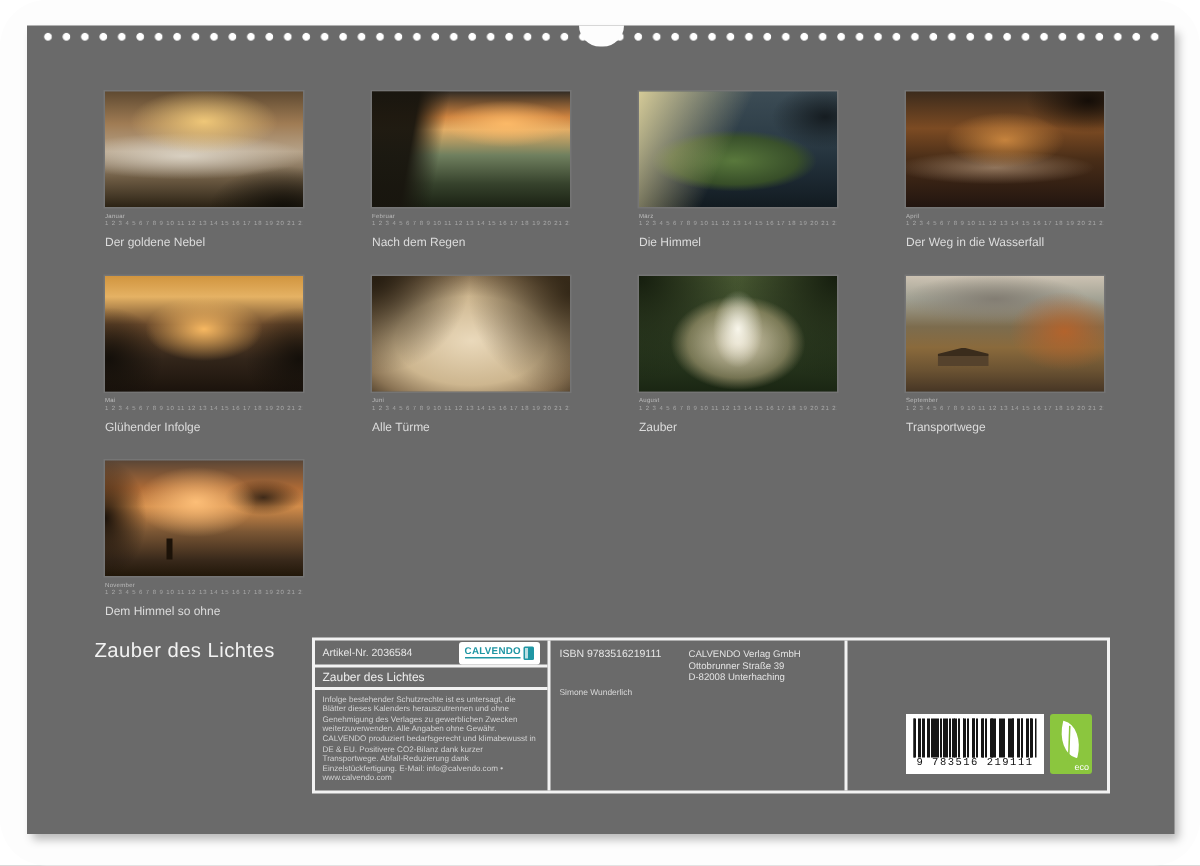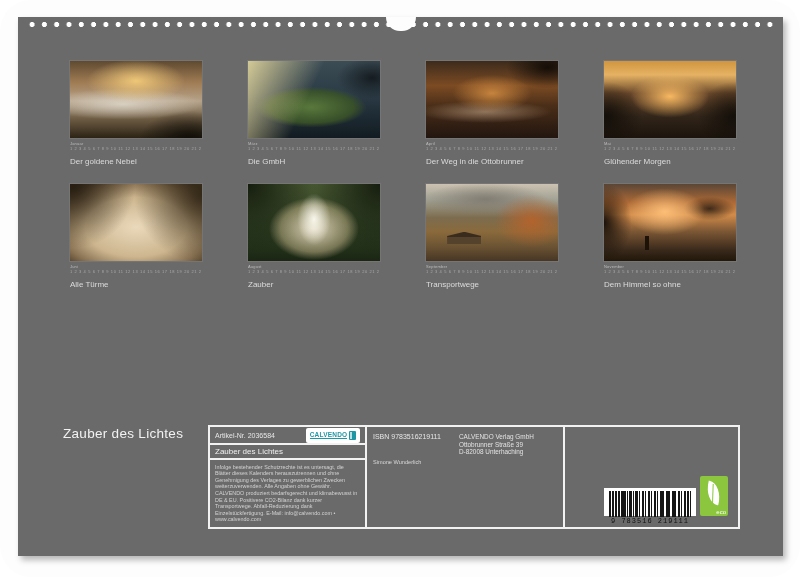--- a/index.html
+++ b/index.html
@@ -143,6 +143,12 @@
         <div class="caption">Der goldene Nebel</div>
       </div>
 
+      <div class="cell">
+        <div class="thumb m2"></div>
+        <div class="month-label">Februar</div>
+        <div class="dates-row">1 2 3 4 5 6 7  8 9 10 11 12 13 14  15 16 17 18 19 20 21  22 23 24 25 26 27 28  29 30 31</div>
+        <div class="caption">Nach dem Regen</div>
+      </div>
 
       <div class="cell">
         <div class="thumb m3"></div>

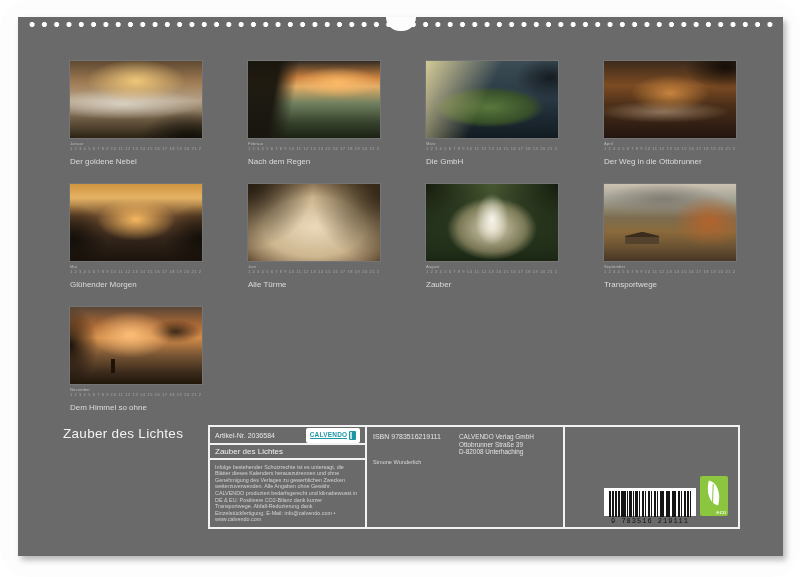--- a/index.html
+++ b/index.html
@@ -154,7 +154,7 @@
         <div class="thumb m3"></div>
         <div class="month-label">März</div>
         <div class="dates-row">1 2 3 4 5 6 7  8 9 10 11 12 13 14  15 16 17 18 19 20 21  22 23 24 25 26 27 28  29 30 31</div>
-        <div class="caption">Die GmbH</div>
+        <div class="caption">Die Himmel</div>
       </div>
 
       <div class="cell">

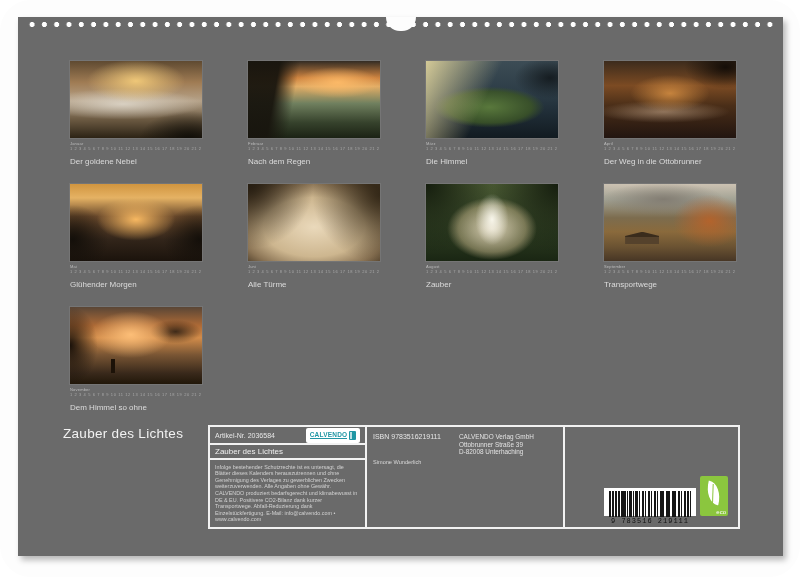--- a/index.html
+++ b/index.html
@@ -161,7 +161,7 @@
         <div class="thumb m4"></div>
         <div class="month-label">April</div>
         <div class="dates-row">1 2 3 4 5 6 7  8 9 10 11 12 13 14  15 16 17 18 19 20 21  22 23 24 25 26 27 28  29 30 31</div>
-        <div class="caption">Der Weg in die Ottobrunner</div>
+        <div class="caption">Der Weg in die Wasserfall</div>
       </div>
 
       <div class="cell">

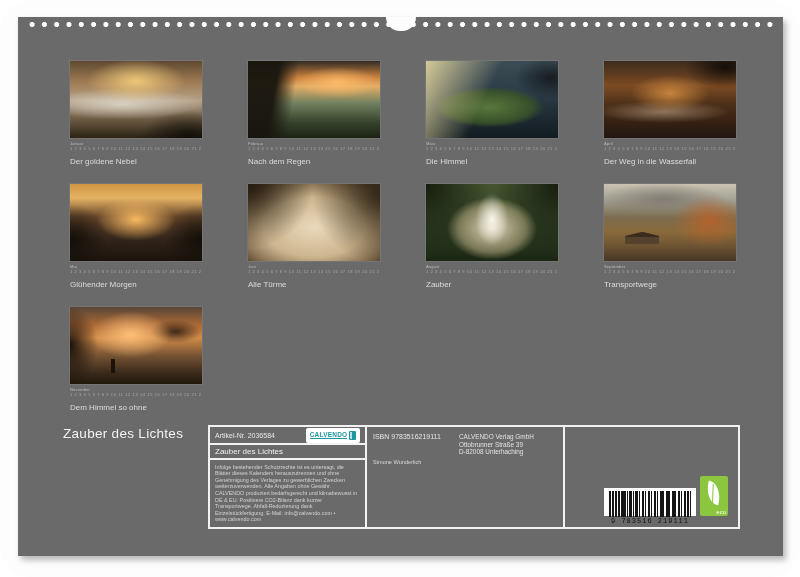--- a/index.html
+++ b/index.html
@@ -168,7 +168,7 @@
         <div class="thumb m5"></div>
         <div class="month-label">Mai</div>
         <div class="dates-row">1 2 3 4 5 6 7  8 9 10 11 12 13 14  15 16 17 18 19 20 21  22 23 24 25 26 27 28  29 30 31</div>
-        <div class="caption">Glühender Morgen</div>
+        <div class="caption">Glühender Infolge</div>
       </div>
 
       <div class="cell">

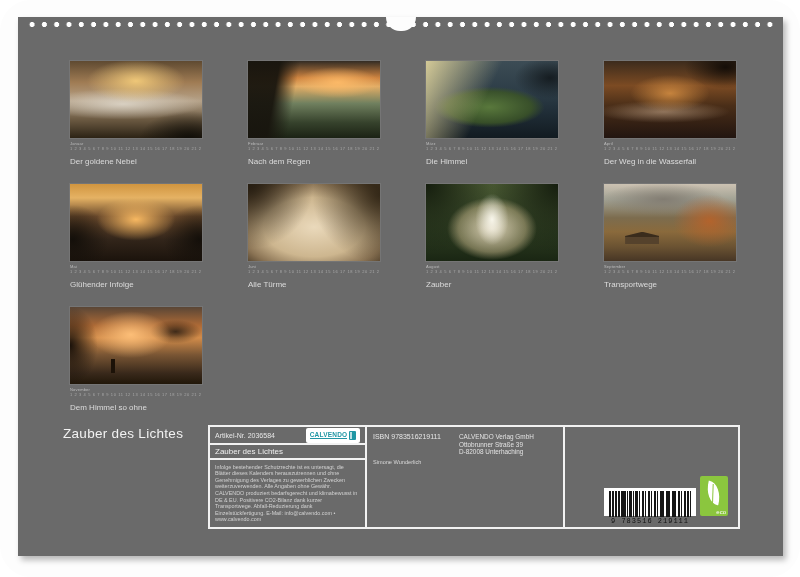--- a/index.html
+++ b/index.html
@@ -110,7 +110,7 @@
   .isbn-text{position:absolute;left:6px;top:6px;font-size:7px;color:#e6e6e6;}
   .publisher-block{position:absolute;left:92px;top:6px;font-size:6.4px;line-height:7.6px;color:#e2e2e2;}
   .author-text{position:absolute;left:6px;top:32px;font-size:5.6px;color:#d8d8d8;}
-  .barcode{position:absolute;right:42px;bottom:11px;width:92px;height:28px;background:#fff;
+  .barcode{position:absolute;right:42px;bottom:11px;width:92px;height:40px;background:#fff;
     padding:3px 5px 1px 5px;box-sizing:border-box;}
   .barcode-bars{height:26px;
     background-image:

